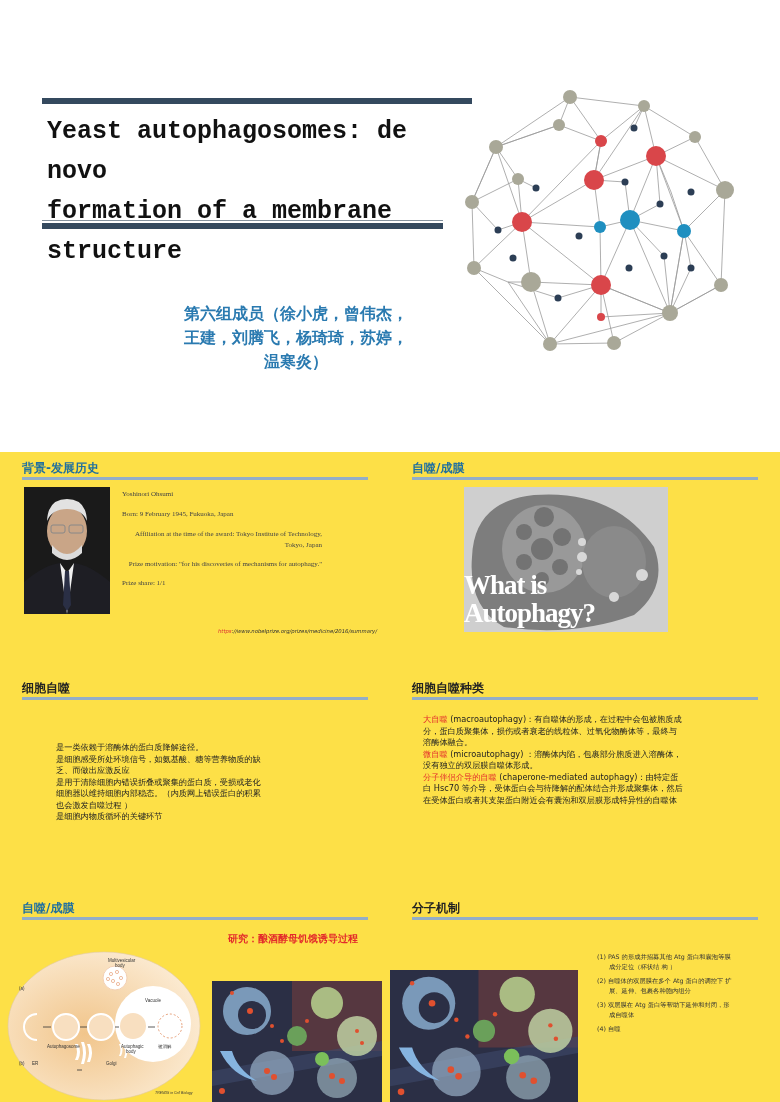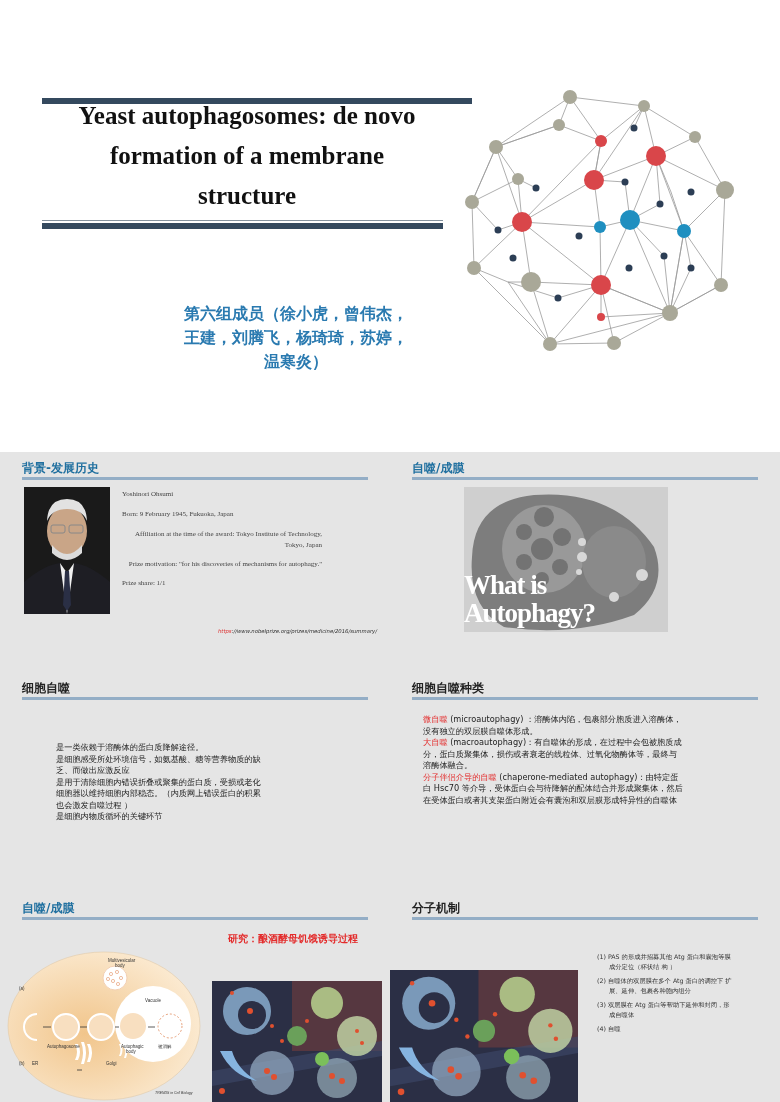--- a/index.html
+++ b/index.html
@@ -11,8 +11,8 @@
   .title-bar-top { position: absolute; left: 42px; top: 98px; width: 430px; height: 6px; background: #34495e; }
   .title-bar-bottom { position: absolute; left: 42px; top: 223px; width: 401px; height: 6px; background: #34495e; }
   .title-bar-bottom::before { content: ""; position: absolute; left: 0; top: -3px; width: 100%; height: 1px; background: #34495e; opacity: .6; }
-  .title-text { position: absolute; left: 47px; top: 96px; width: 400px;
-    font-family: Liberation Serif, serif; font-weight: bold; font-size: 25px; line-height: 40px; color: #111; text-align: center; }
+  .title-text { position: absolute; left: 47px; top: 112px; width: 400px;
+    font-family: Liberation Mono, monospace; font-weight: bold; font-size: 25px; line-height: 40px; color: #111; }
   .members { position: absolute; left: 140px; top: 302px; width: 240px; text-align: center;
     font-size: 16px; line-height: 24px; color: #2a7ab0; font-weight: bold; margin-left: 36px; }
   .date { position: absolute; left: 140px; top: 388px; width: 240px; text-align: center;

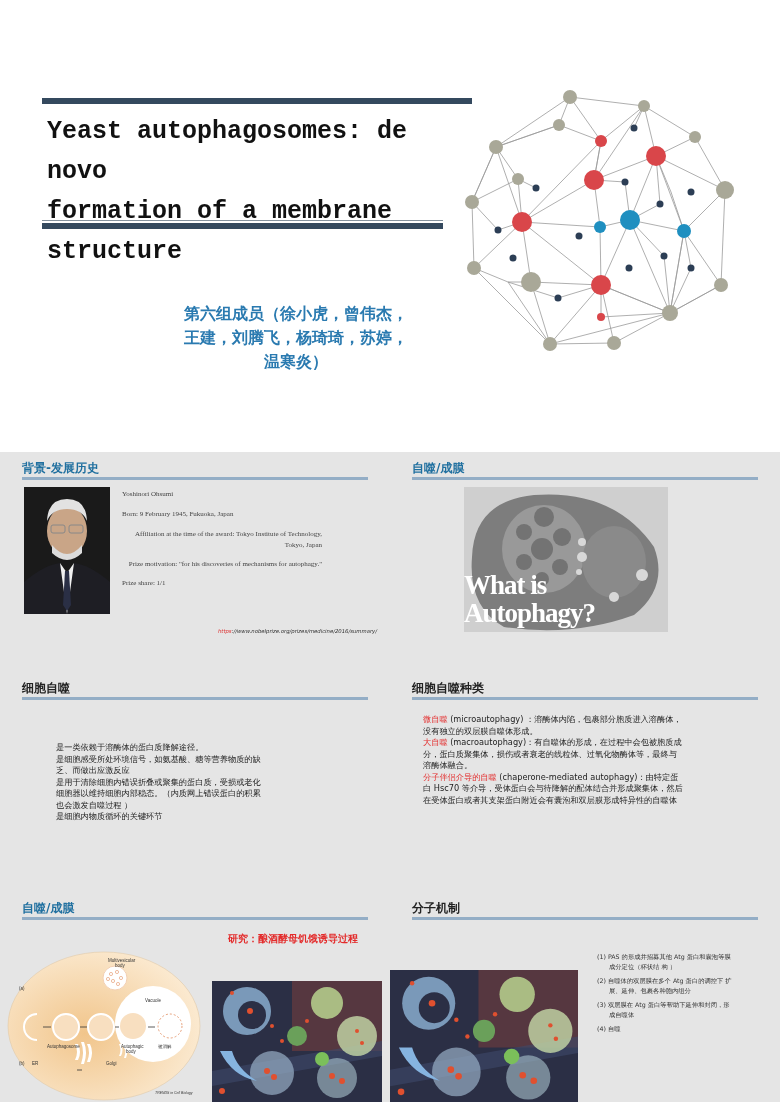--- a/index.html
+++ b/index.html
@@ -20,7 +20,7 @@
   .network { position: absolute; left: 448px; top: 82px; width: 300px; height: 280px; }
 
   
-  .slide { position: absolute; width: 390px; height: 220px; background: #e5e5e5; overflow: hidden; }
+  .slide { position: absolute; width: 390px; height: 220px; background: #fde047; overflow: hidden; }
   .slide-head { position: absolute; left: 22px; top: 8px; font-size: 12px; font-weight: bold; }
   .slide-head.blue { color: #1f6f9f; }
   .slide-head.dark { color: #222; }

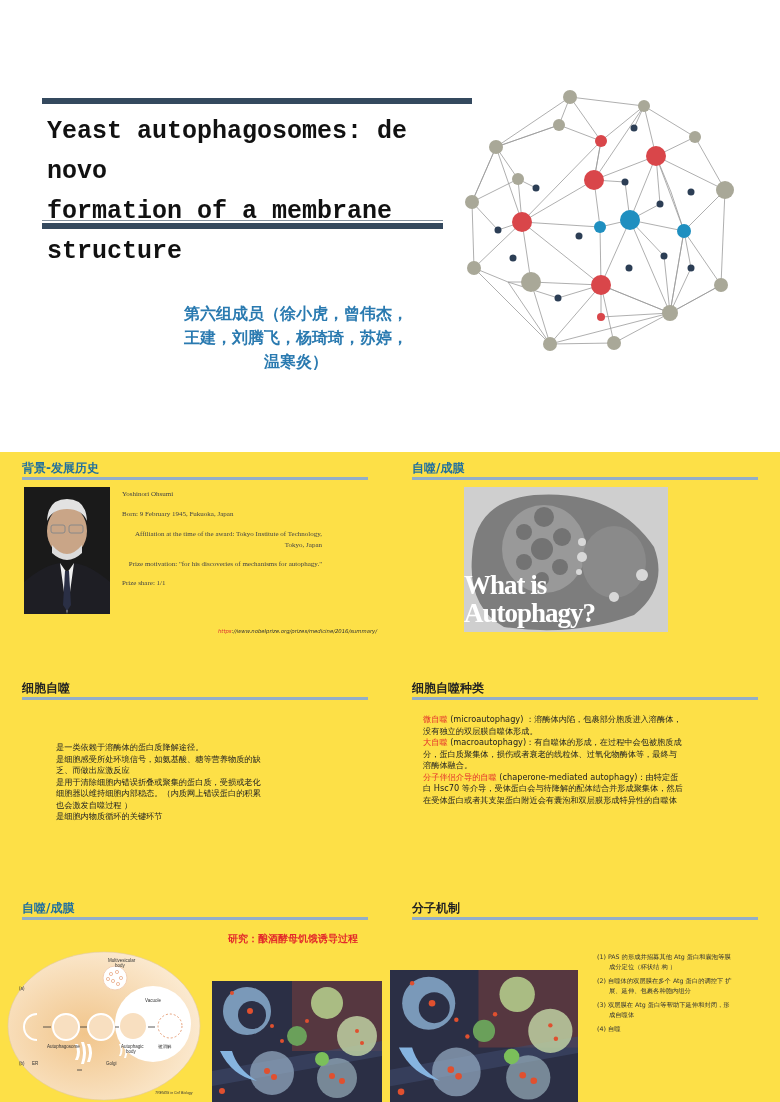--- a/index.html
+++ b/index.html
@@ -205,8 +205,8 @@
   <h2 class="slide-head dark">细胞自噬种类</h2>
   <div class="slide-rule"></div>
   <div class="types-text">
+    <div><span class="red">大自噬</span><span> (macroautophagy)：有自噬体的形成，在过程中会包被胞质成分，蛋白质聚集体，损伤或者衰老的线粒体、过氧化物酶体等，最终与溶酶体融合。</span></div>
     <div><span class="red">微自噬</span><span> (microautophagy) ：溶酶体内陷，包裹部分胞质进入溶酶体，没有独立的双层膜自噬体形成。</span></div>
-    <div><span class="red">大自噬</span><span> (macroautophagy)：有自噬体的形成，在过程中会包被胞质成分，蛋白质聚集体，损伤或者衰老的线粒体、过氧化物酶体等，最终与溶酶体融合。</span></div>
     <div><span class="red">分子伴侣介导的自噬</span><span> (chaperone-mediated autophagy)：由特定蛋白 Hsc70 等介导，受体蛋白会与待降解的配体结合并形成聚集体，然后在受体蛋白或者其支架蛋白附近会有囊泡和双层膜形成特异性的自噬体</span></div>
   </div>
 </section>

